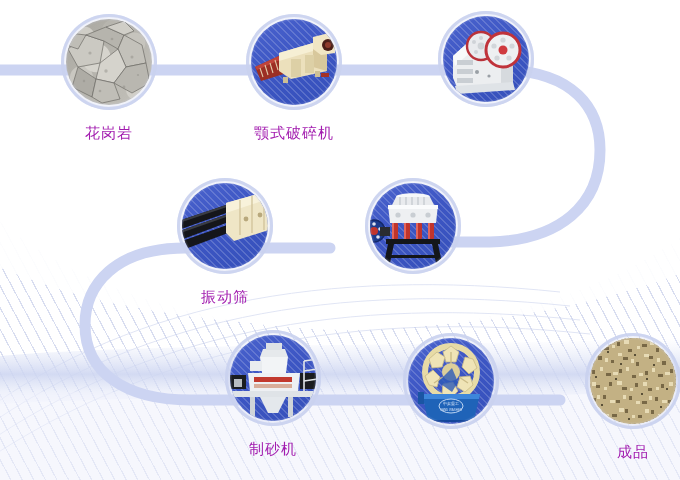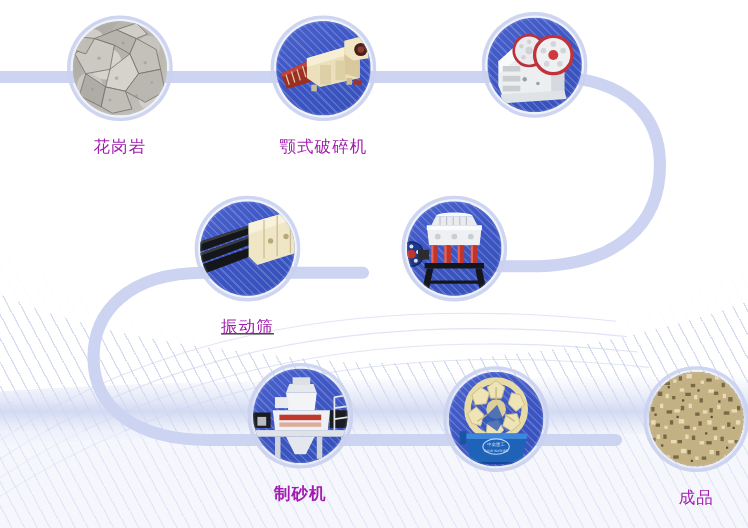--- a/index.html
+++ b/index.html
@@ -242,7 +242,7 @@
     </div>
   </div>
 
-  <div class="node" style="left:150px;top:178px;text-decoration:underline;">
+  <div class="node" style="left:150px;top:178px;">
     <div class="disc-wrap">
       <div class="disc blue">
         <svg class="disc-img" viewBox="0 0 86 86" style="overflow:visible">

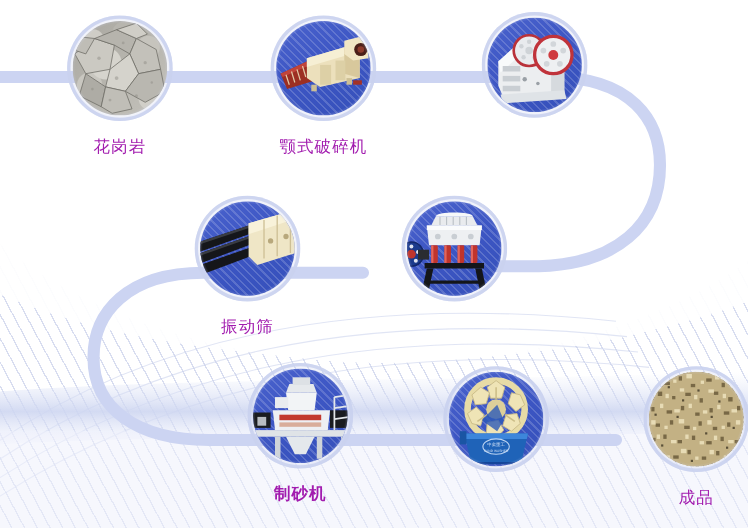--- a/index.html
+++ b/index.html
@@ -332,7 +332,7 @@
     </div>
   </div>
 
-  <div class="node" style="left:198px;top:330px;font-weight:bold;">
+  <div class="node" style="left:198px;top:330px;">
     <div class="disc-wrap">
       <div class="disc blue">
         <svg class="disc-img" viewBox="0 0 86 86" style="overflow:visible">

